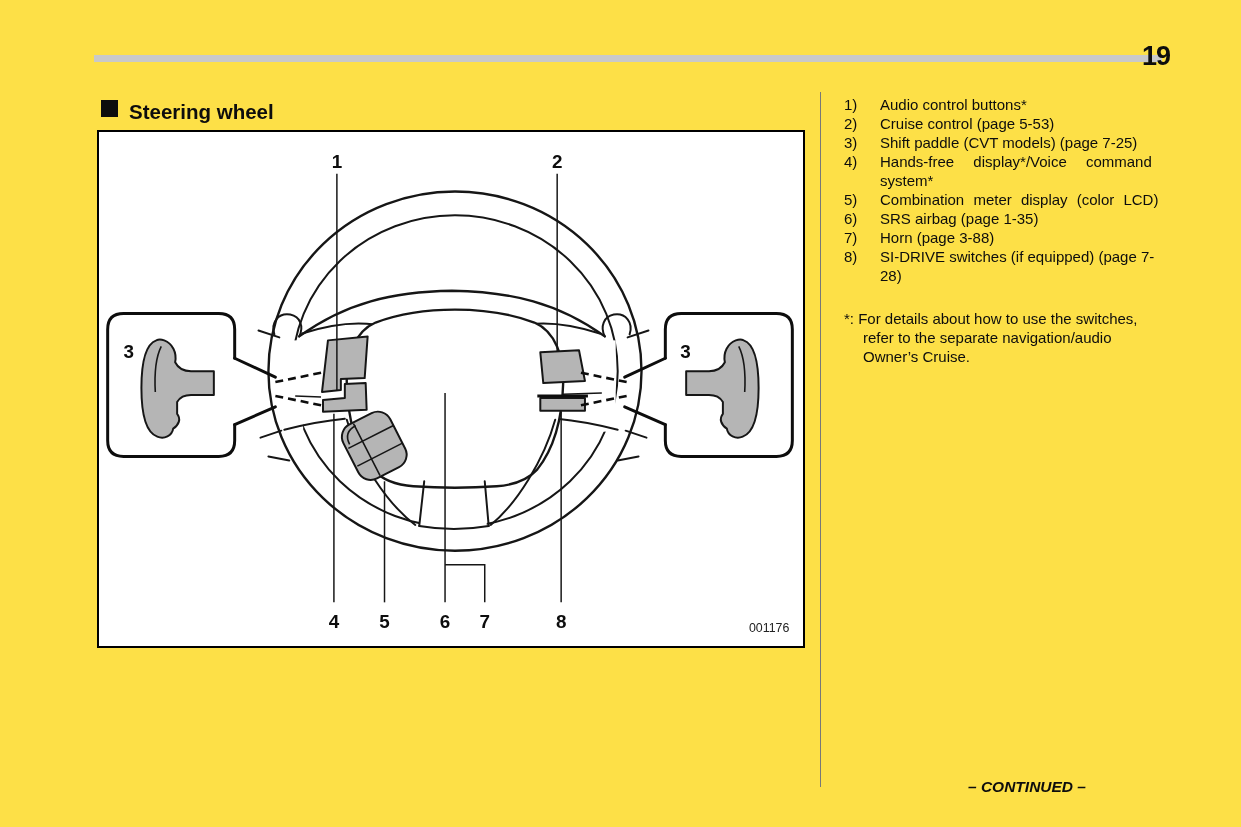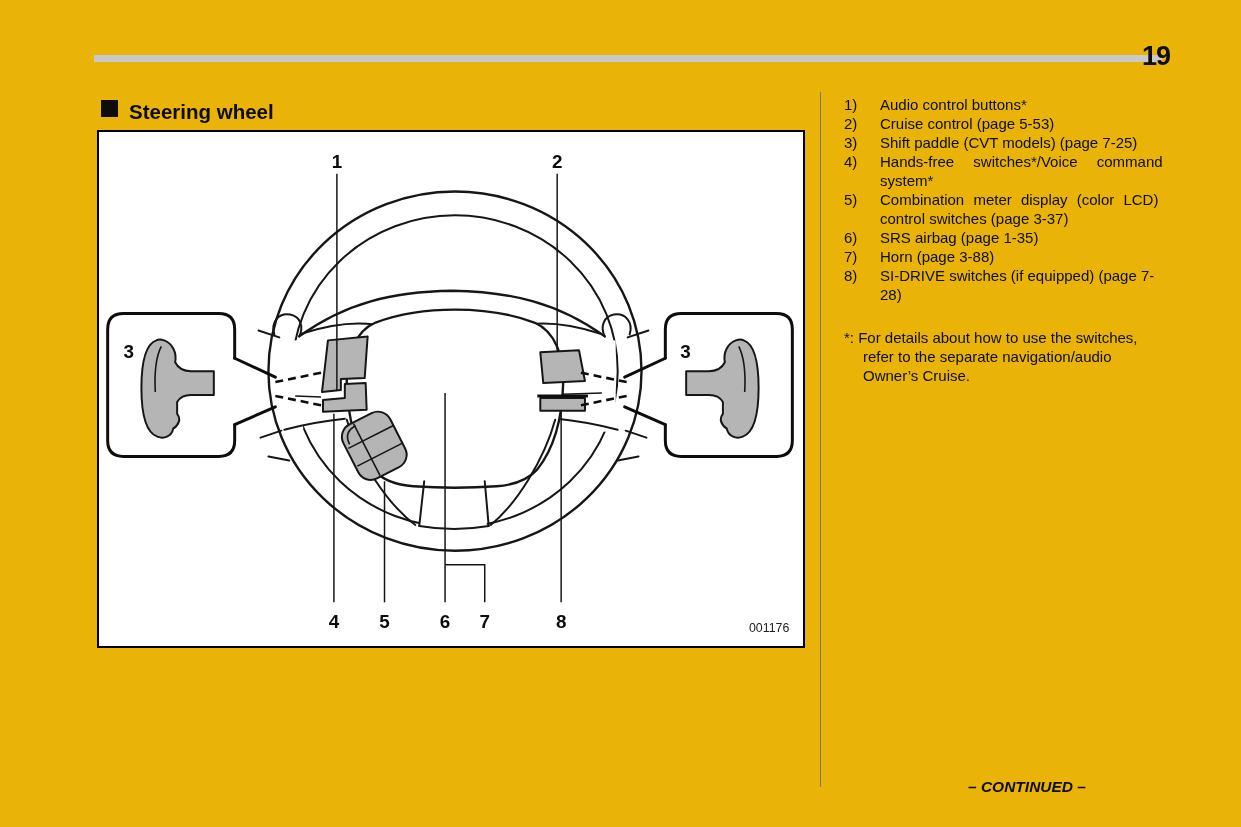--- a/index.html
+++ b/index.html
@@ -3,7 +3,7 @@
 <meta charset="utf-8">
 <style>
   html,body{margin:0;padding:0;background:#ffffff;}
-  #page{position:relative;width:1241px;height:827px;background:#eab308;overflow:hidden;
+  #page{position:relative;width:1241px;height:827px;background:#fde047;overflow:hidden;
         font-family:"Liberation Sans",sans-serif;color:#111;}
   
   #topbar{position:absolute;left:94px;top:55px;width:1068px;height:7px;background:#c9c9c9;}

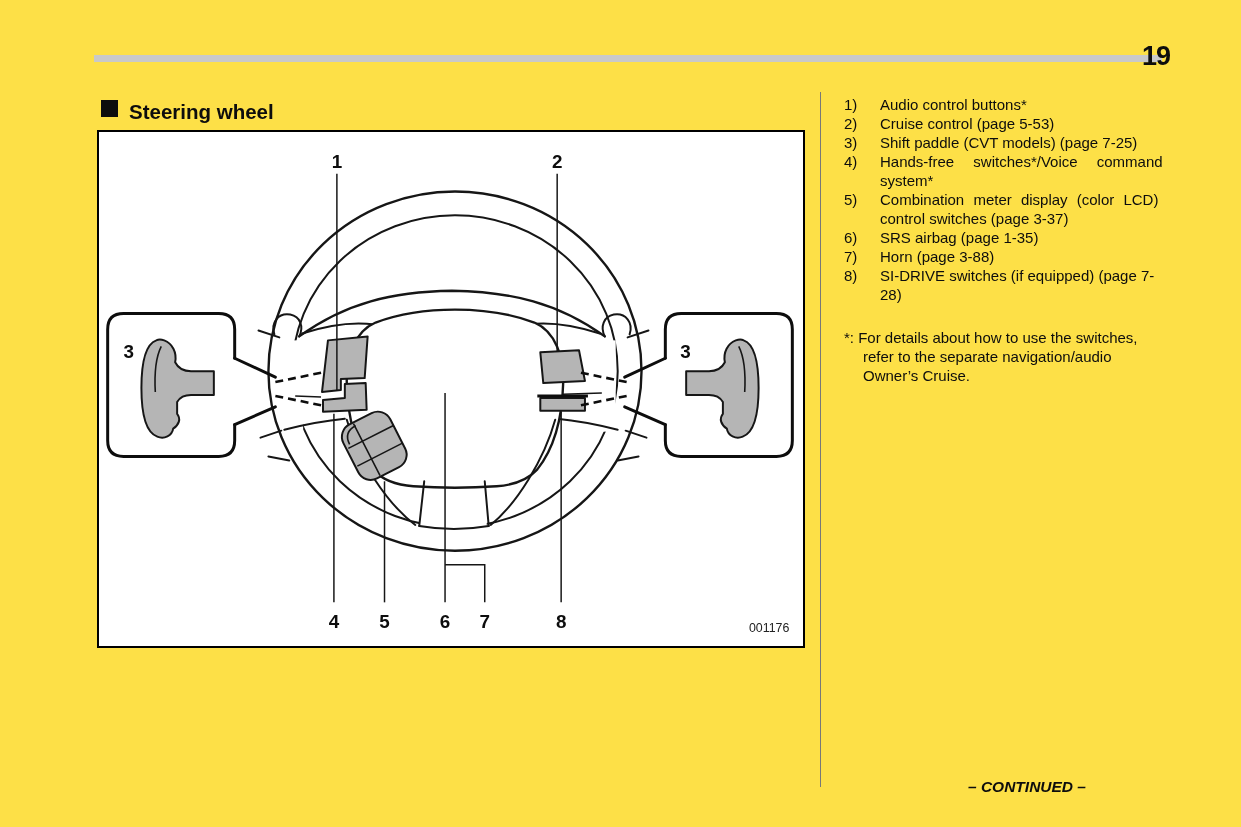--- a/index.html
+++ b/index.html
@@ -168,7 +168,7 @@
     <div class="li">
       <span class="n">4)</span>
       <span class="t">
-          <span class="just-wide" style="display:block">Hands-free switches*/Voice command</span>
+          <span class="just-wide" style="display:block">Hands-free display*/Voice command</span>
           <span class="l2" style="display:block">system*</span>
         </span>
     </div>

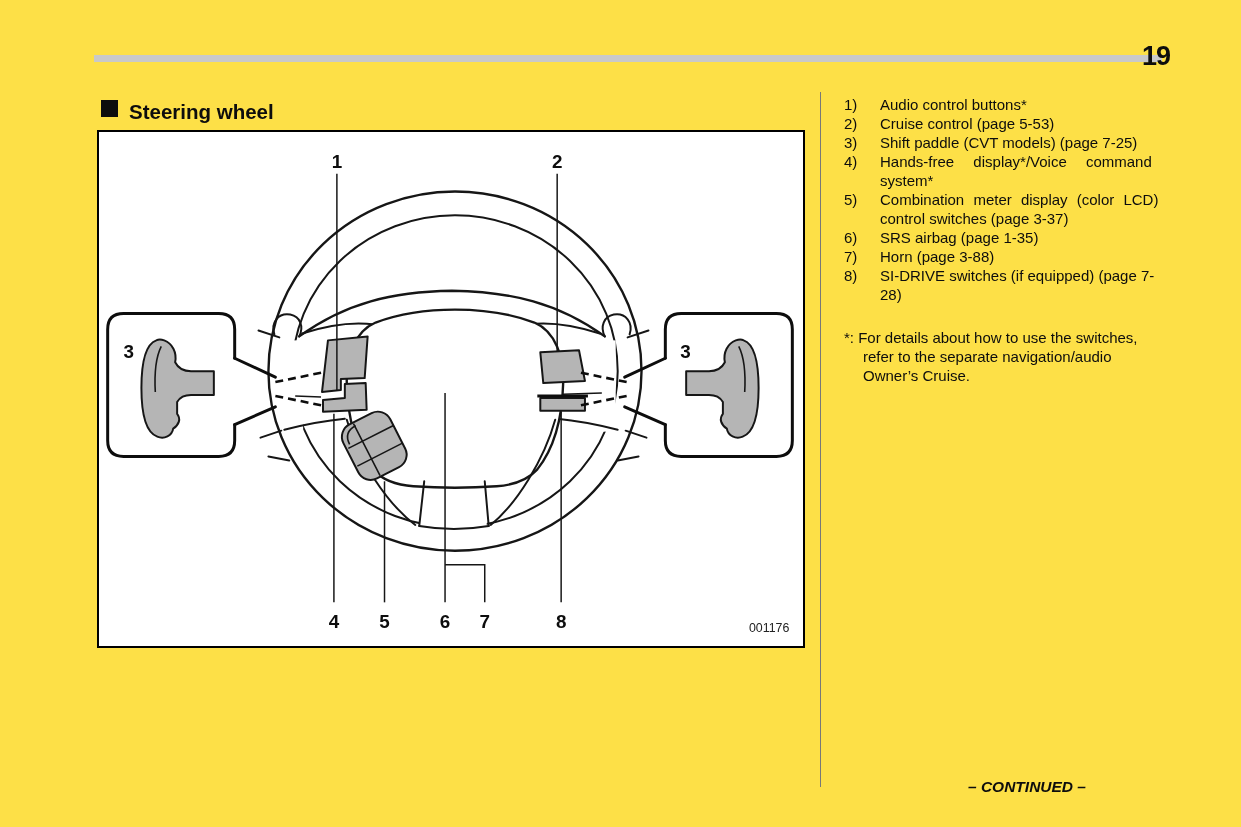--- a/index.html
+++ b/index.html
@@ -176,7 +176,6 @@
       <span class="n">5)</span>
       <span class="t">
           <span class="just-med" style="display:block">Combination meter display (color LCD)</span>
-          <span class="l2" style="display:block">control switches (page 3-37)</span>
         </span>
     </div>
     <div class="li">

